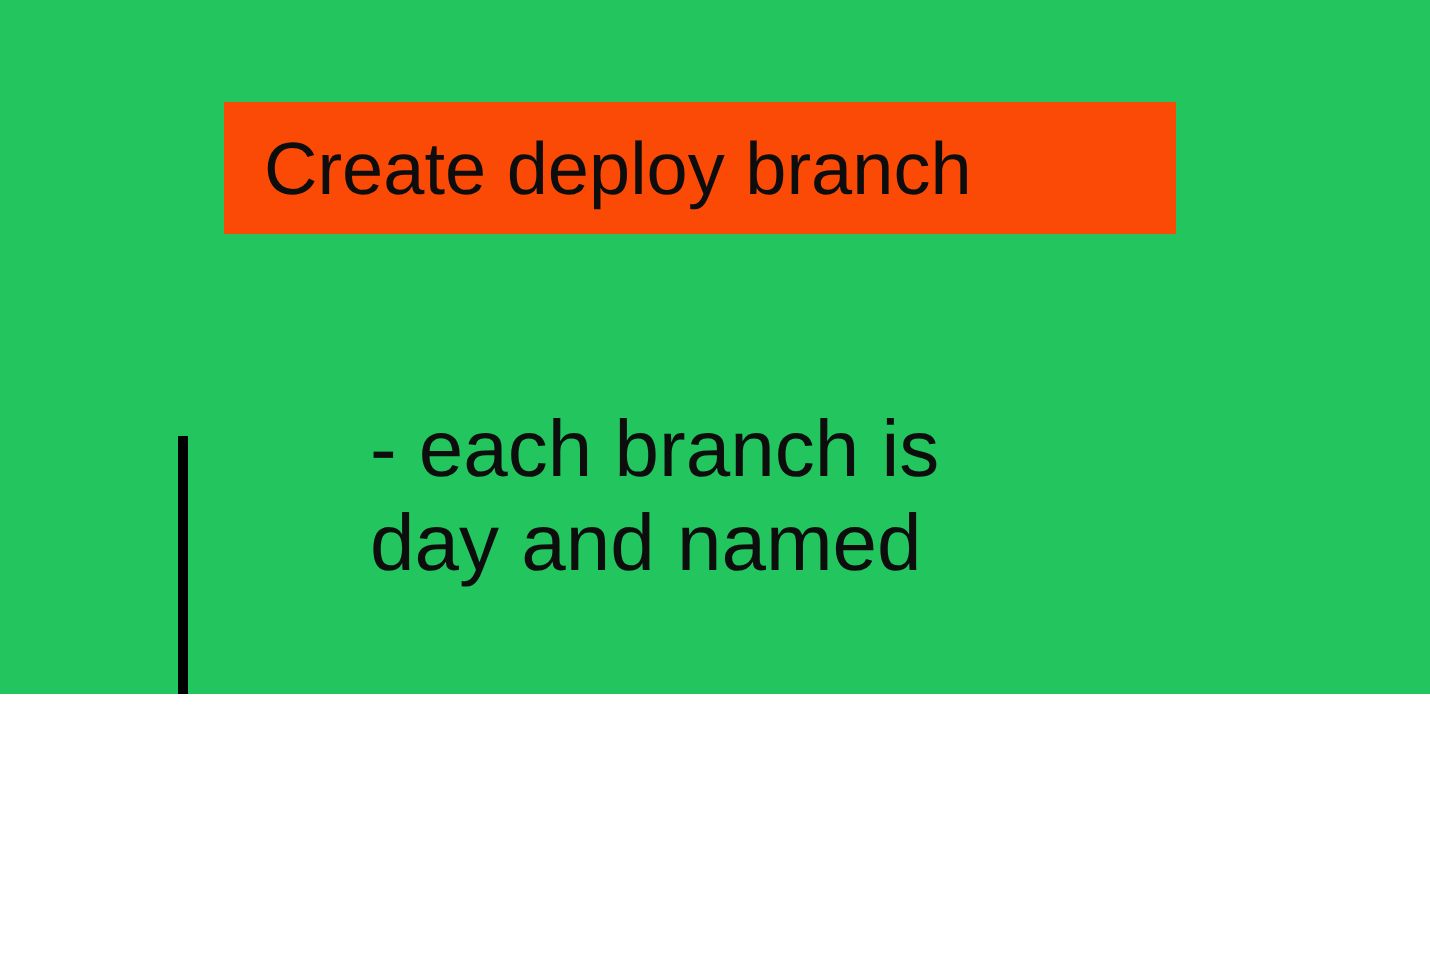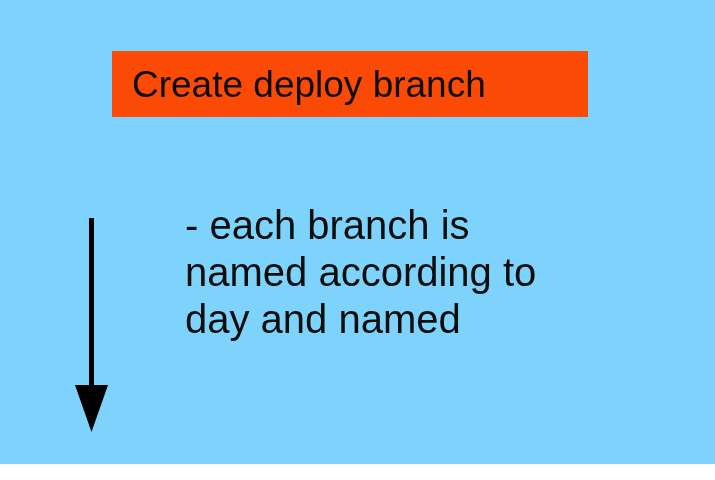--- a/index.html
+++ b/index.html
@@ -10,8 +10,8 @@
   .slide {
     position: relative;
     width: 715px;
-    height: 464px;
-    background: #7dd3fc;
+    height: 347px;
+    background: #22c55e;
     overflow: hidden;
     font-family: "Liberation Sans", sans-serif;
   }

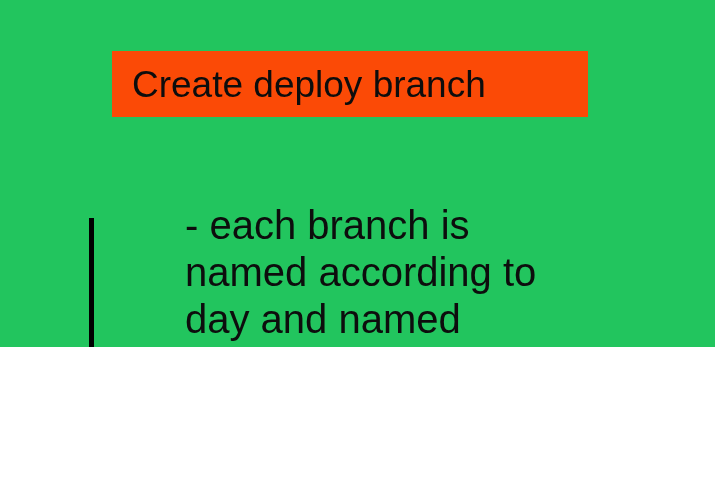--- a/index.html
+++ b/index.html
@@ -66,7 +66,6 @@
 
   <div class="note">
     <div>- each branch is</div>
-    <div>named according to</div>
     <div>day and named</div>
   </div>
 

